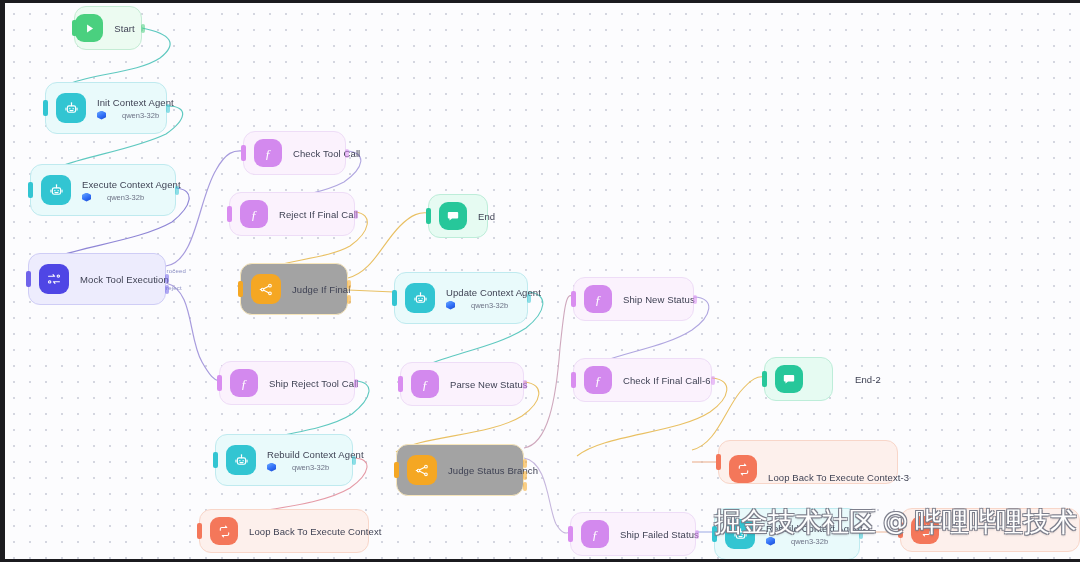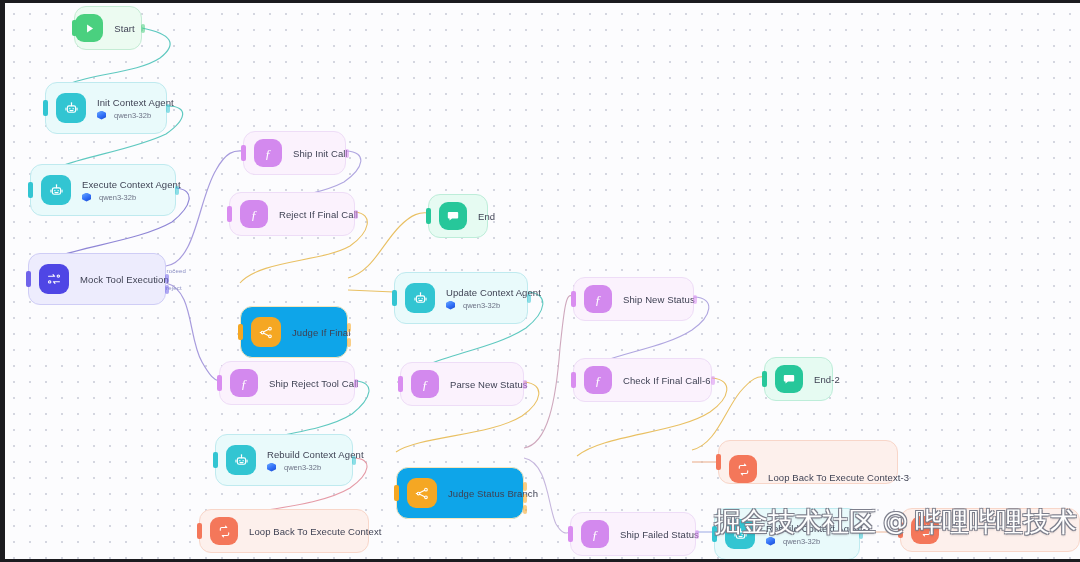--- a/index.html
+++ b/index.html
@@ -98,7 +98,7 @@
   .node-model {
     display: flex;
     align-items: center;
-    gap: 8px;
+    gap: 16px;
     font-size: 7.5px;
     color: #6c7185;
     white-space: nowrap;

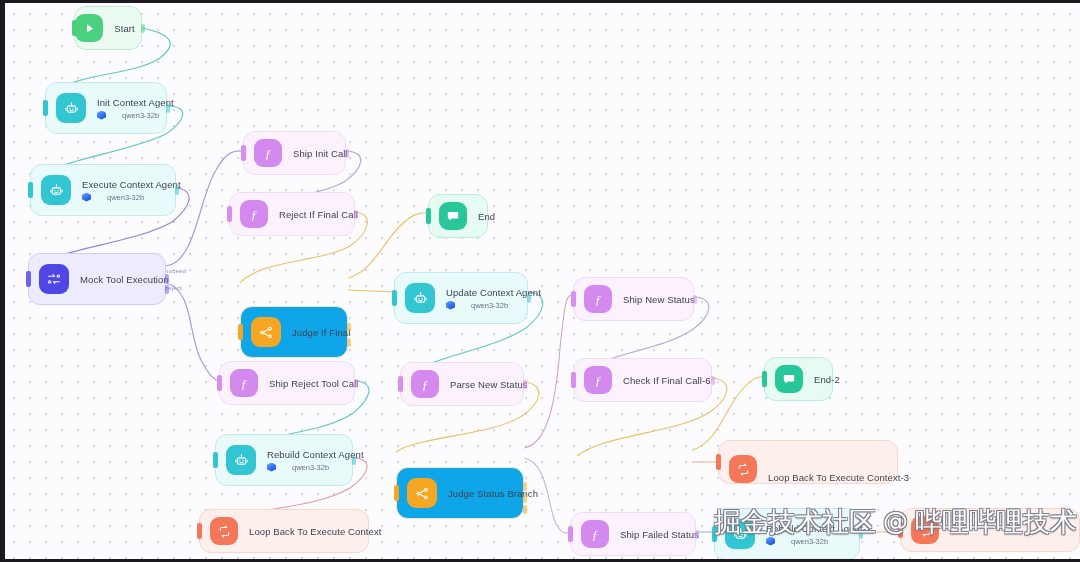--- a/index.html
+++ b/index.html
@@ -331,7 +331,7 @@
       <span class="glyph-f">ƒ</span>
     </span>
     <span class="node-body">
-      <span class="node-title">Ship Init Call</span>
+      <span class="node-title">Check Tool Call</span>
     </span>
     <span class="port-out" style="top:50%;margin-top:-4px;background:#d98df0;"></span>
   </div>

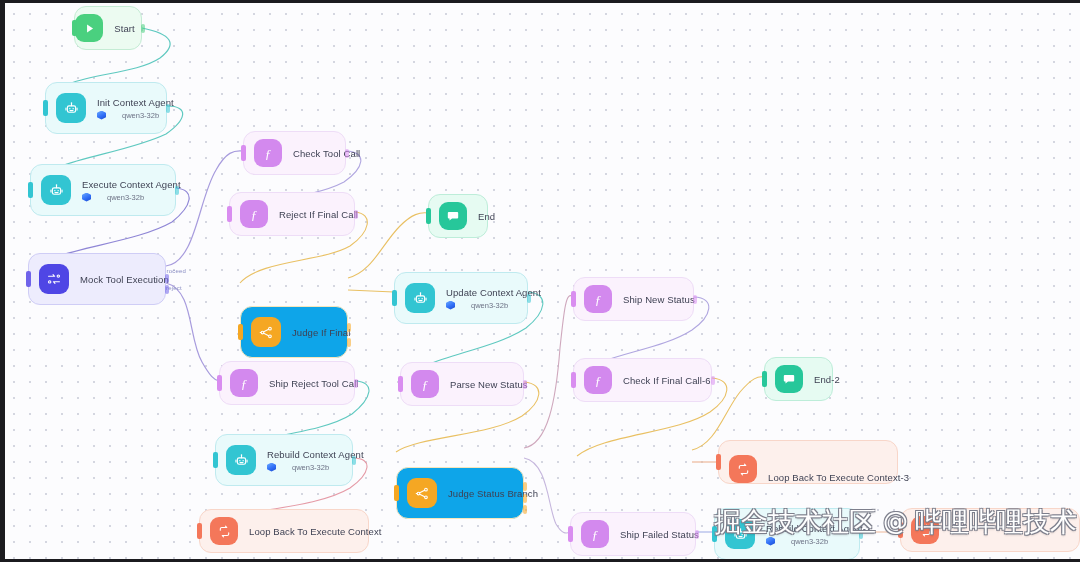--- a/index.html
+++ b/index.html
@@ -149,7 +149,7 @@
   .n-violet .node-icon { background:#d389ee; }
   .n-violet .port-in { background:#d98df0; }
 
-  .n-amber  { background:#0ea5e9; border-color:#f7e6bb;margin-top:43px; }
+  .n-amber  { background:#a3a3a3; border-color:#f7e6bb; }
   .n-amber  .node-icon { background:#f5a723; }
   .n-amber  .port-in { background:#f5a723; }
 

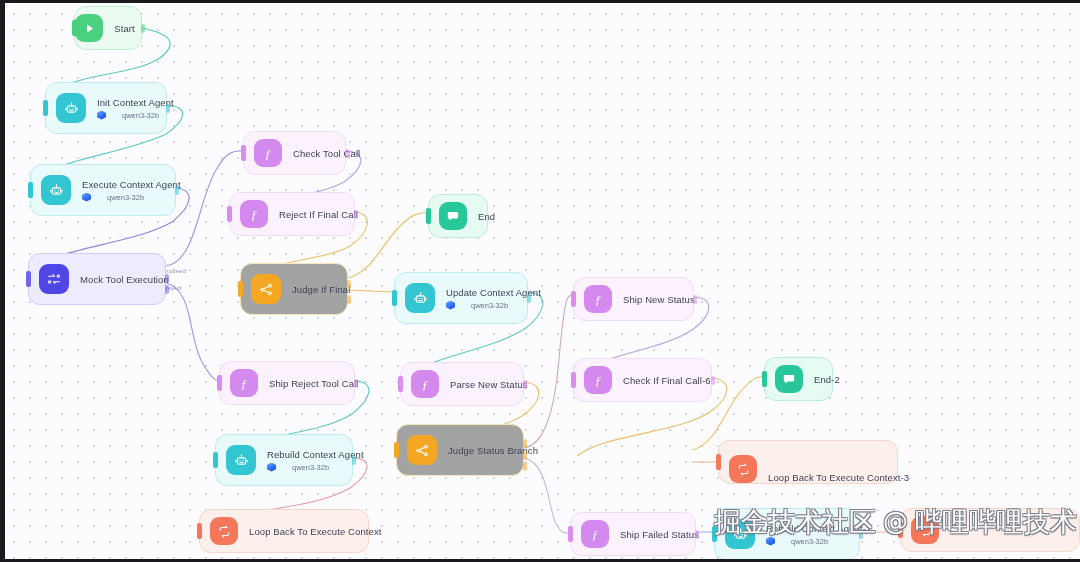--- a/index.html
+++ b/index.html
@@ -515,7 +515,7 @@
     <span class="port-out" style="top:50%;margin-top:-4px;background:#d98df0;"></span>
   </div>
 
-  <div class="node n-emerald" style="left:764px; top:357px; width:69px;">
+  <div class="node n-emerald" style="left:764px; top:357px; width:69px;gap:41px;">
     <span class="port-in"></span>
     <span class="node-icon">
       <svg width="14" height="14" viewBox="0 0 20 20">

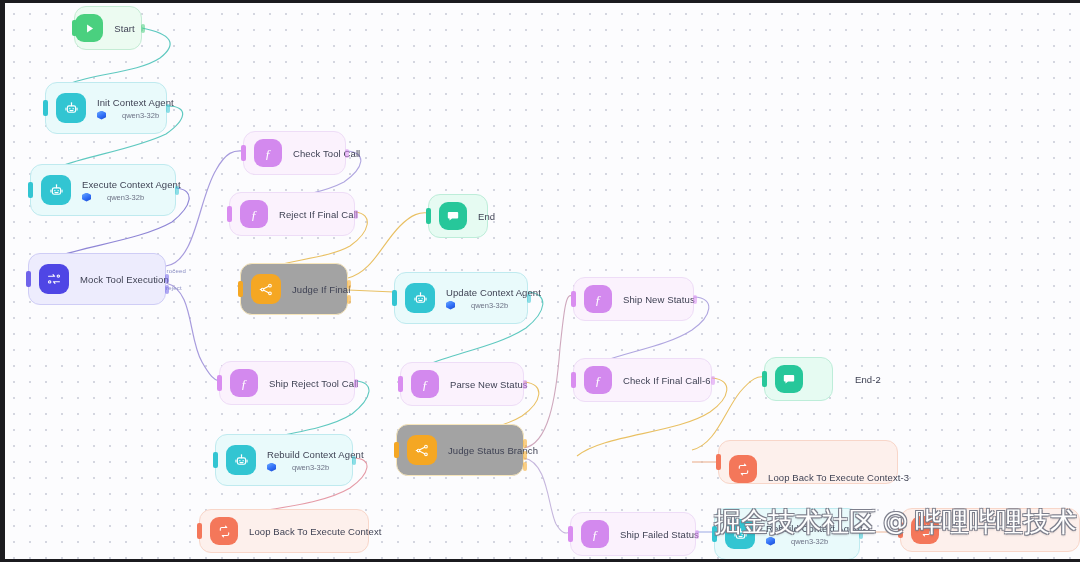--- a/index.html
+++ b/index.html
@@ -461,7 +461,7 @@
     <span class="port-out" style="top:50%;margin-top:-4px;background:#d98df0;"></span>
   </div>
 
-  <div class="node n-amber tall" style="left:396px; top:424px; width:128px;">
+  <div class="node n-amber tall" style="left:396px; top:444px; width:128px;">
     <span class="port-in"></span>
     <span class="node-icon">
       <svg width="15" height="15" viewBox="0 0 20 20" fill="none" stroke="#fff" stroke-width="1.4" stroke-linecap="round">

